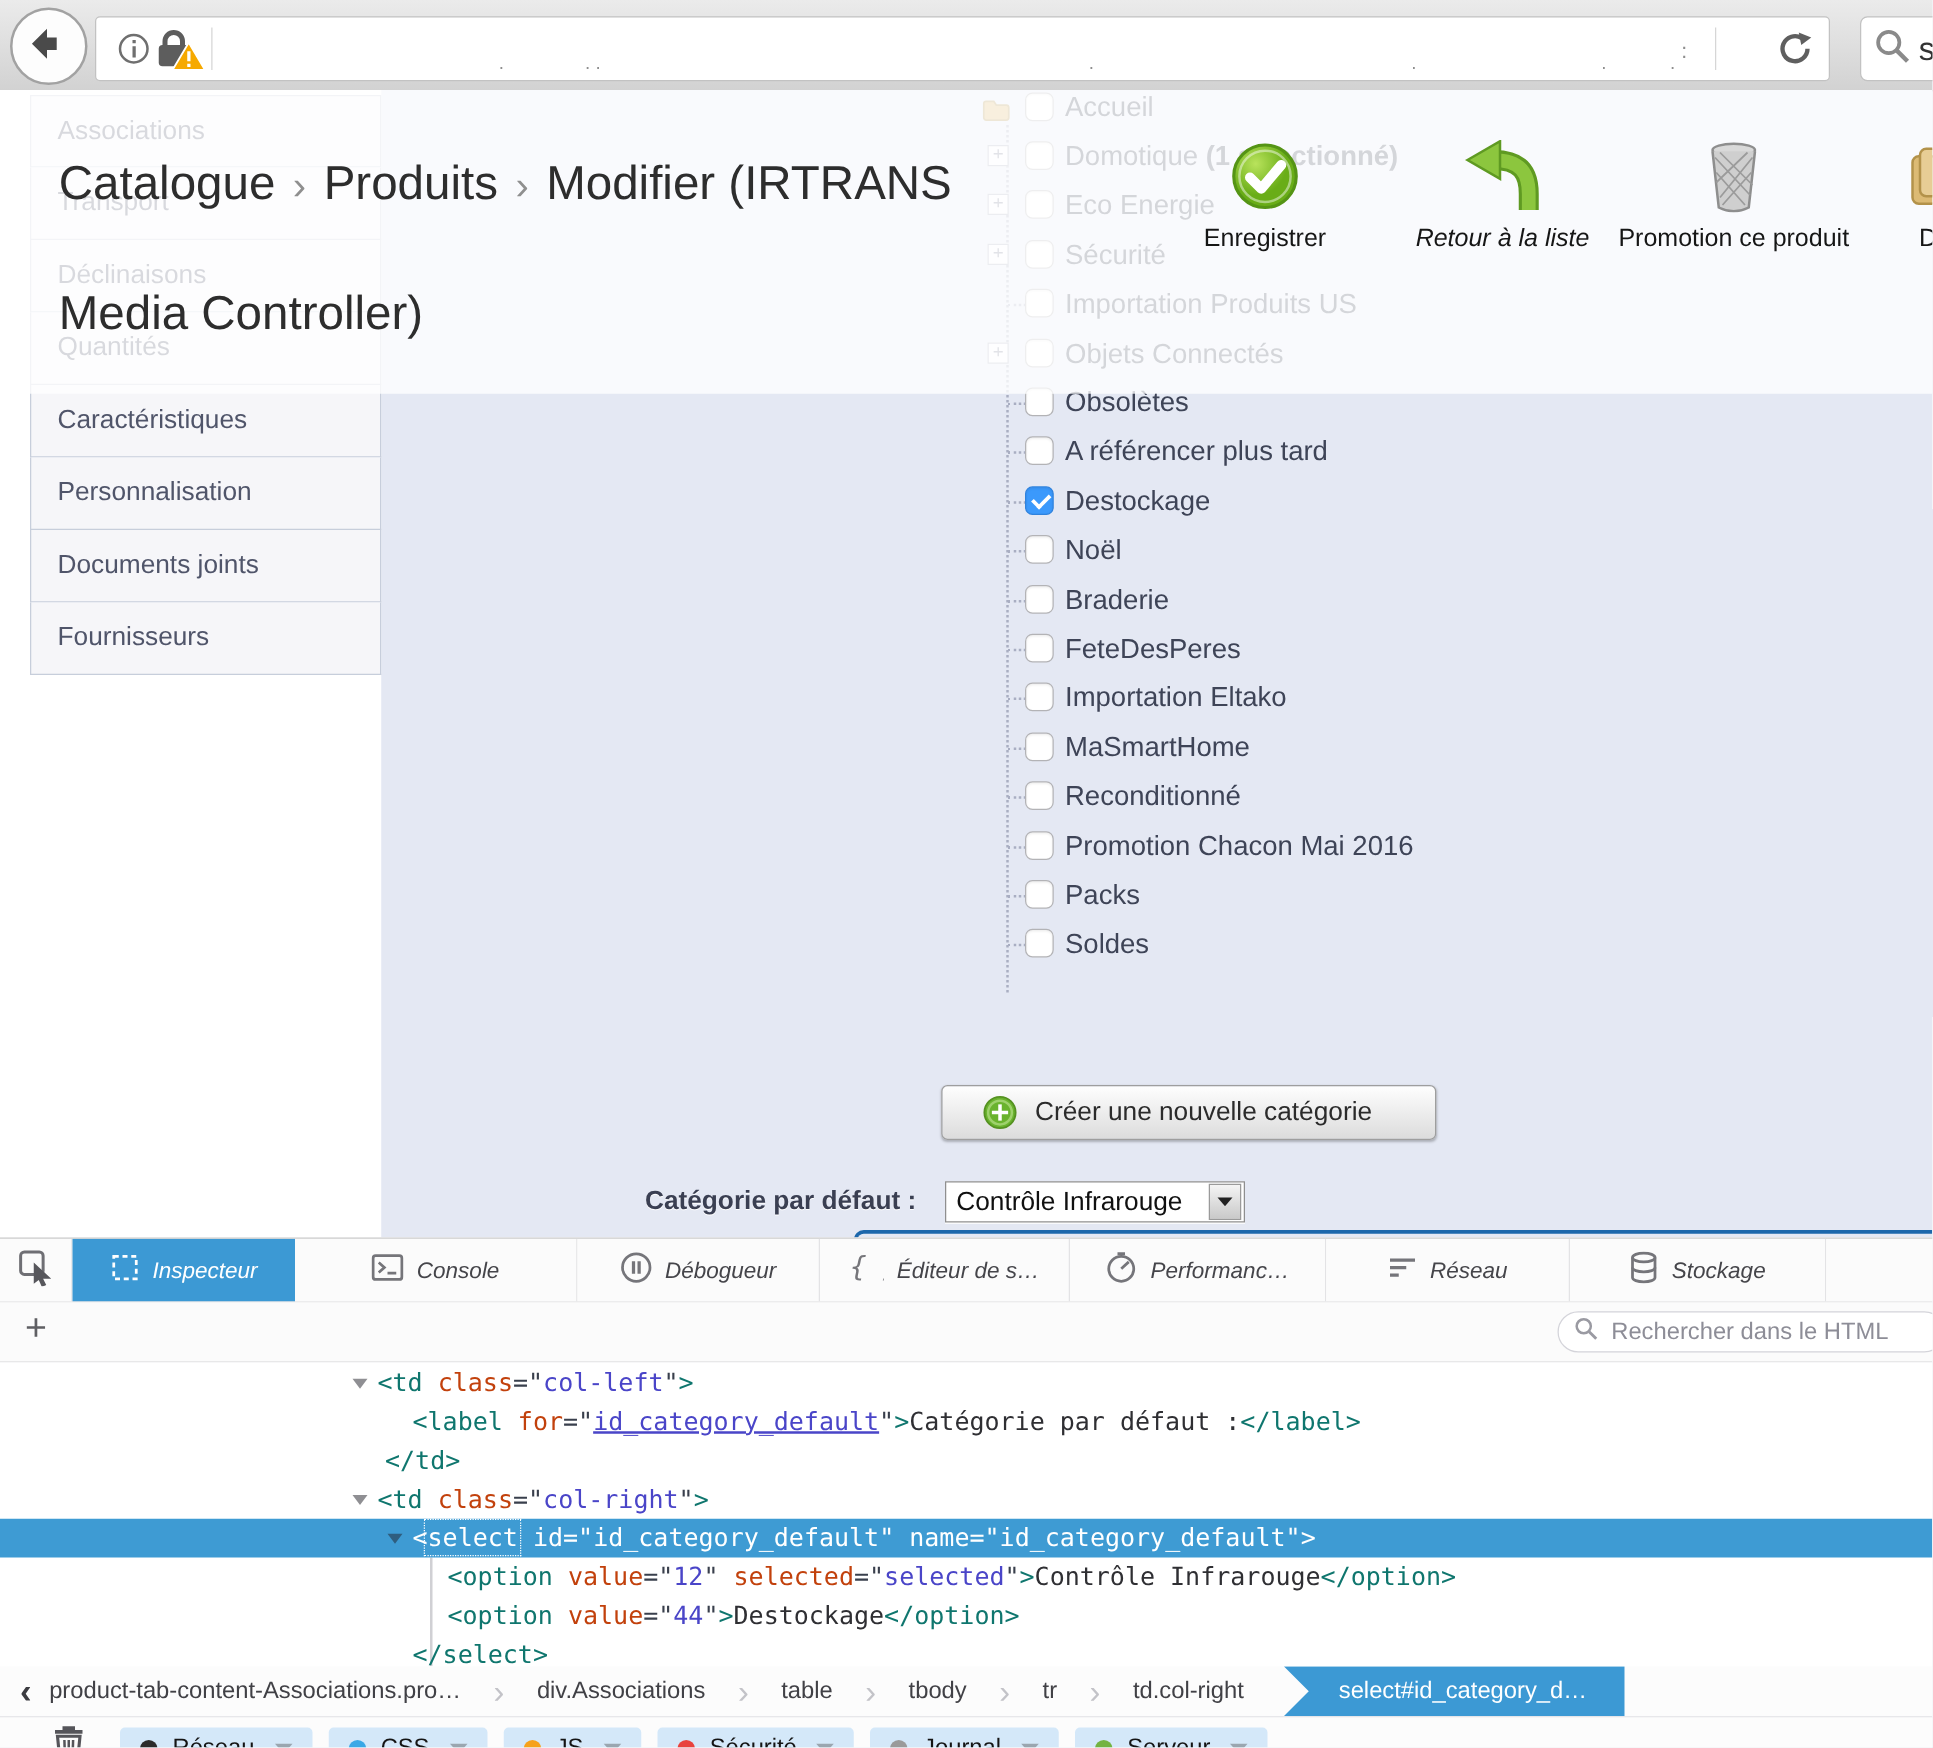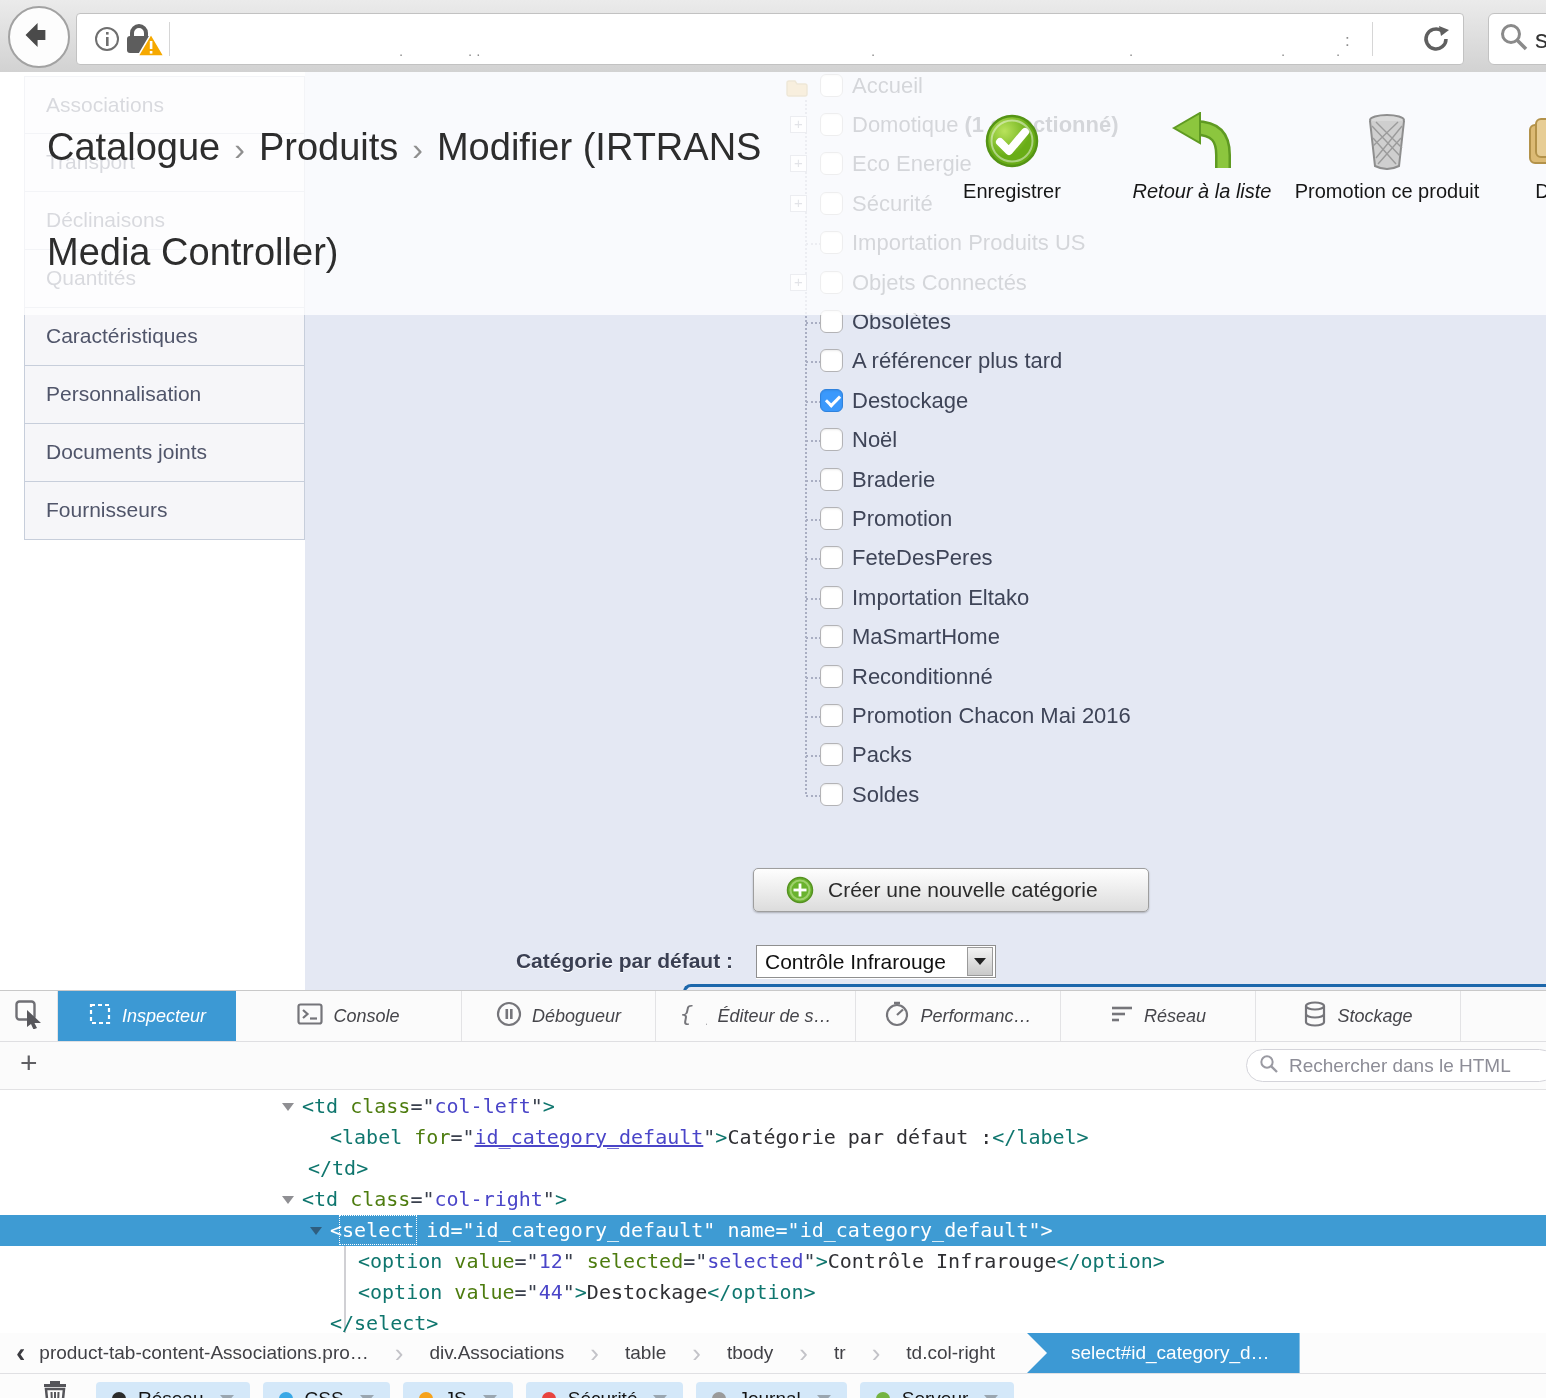--- a/index.html
+++ b/index.html
@@ -226,11 +226,6 @@
         <div class="titem">
           <span class="connector"></span>
           <span class="cbox"></span>
-          <span>Promotion</span>
-        </div>
-        <div class="titem">
-          <span class="connector"></span>
-          <span class="cbox"></span>
           <span>FeteDesPeres</span>
         </div>
         <div class="titem">

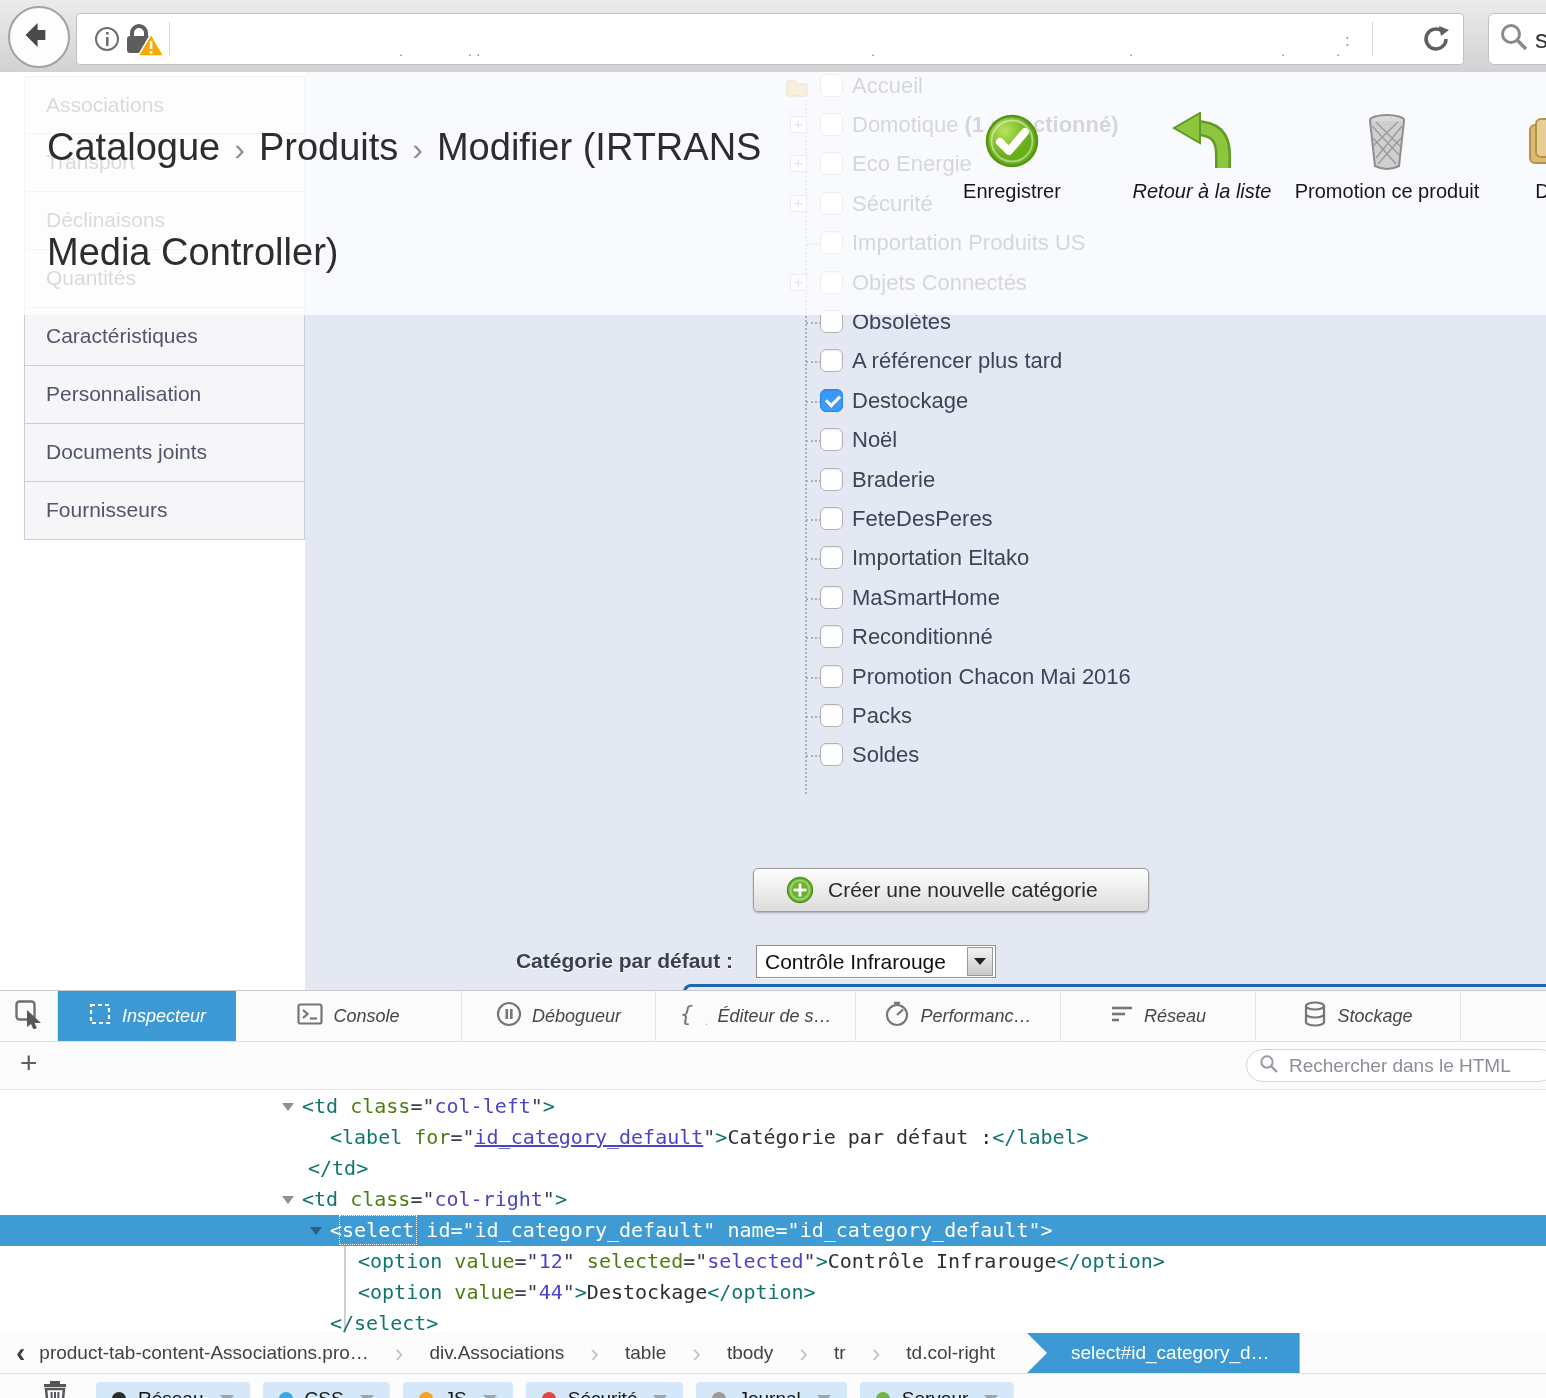--- a/index.html
+++ b/index.html
@@ -89,7 +89,7 @@
   .crow.sel{background:#3e9bd3;}
   .crow.sel span{color:#fff !important;}
   .crow.sel .carrow{border-top-color:#2f5e7f;}
-  .tk-tag{color:#0f766e;} .tk-attr{color:#4d7c0f;} .tk-val{color:#4a45c8;}
+  .tk-tag{color:#0f766e;} .tk-attr{color:#c2410c;} .tk-val{color:#4a45c8;}
   .tk-link{color:#4a45c8;text-decoration:underline;} .tk-txt{color:#2f2f33;} .tk-pun{color:#393f4c;}
   .tk-box{outline:1px dotted #fff;outline-offset:2px;}
   #indent-guide{position:absolute;left:344px;top:156px;height:87px;border-left:2px solid #d0d0d4;}

